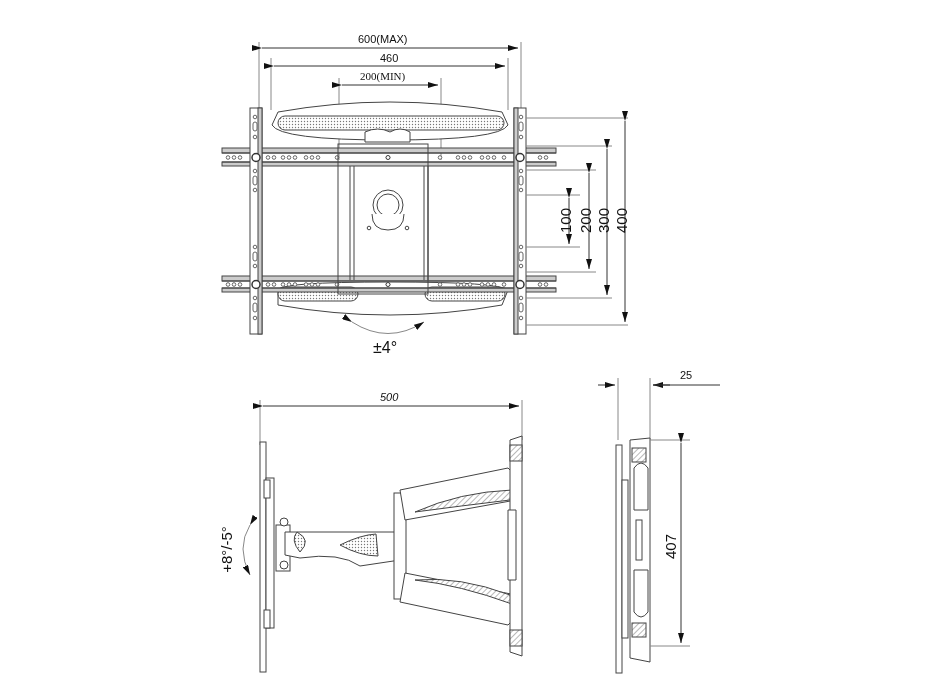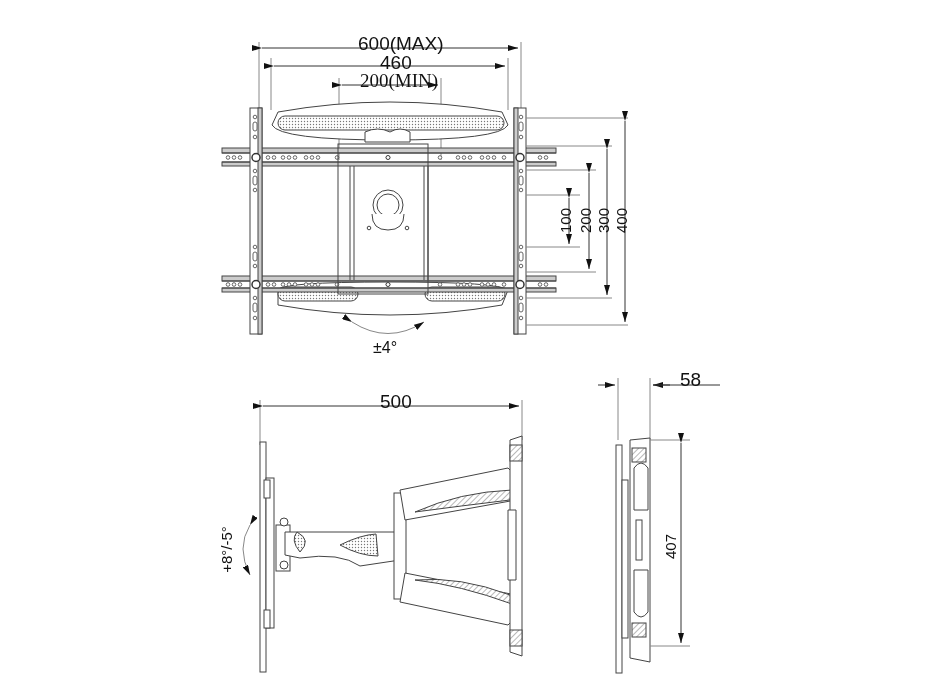--- a/index.html
+++ b/index.html
@@ -5,7 +5,7 @@
   html,body{margin:0;padding:0;background:#fff;}
   #canvas{position:relative;width:930px;height:699px;background:#fff;overflow:hidden;font-family:"Liberation Sans",sans-serif;}
   svg{position:absolute;left:0;top:0;}
-  .lbl{position:absolute;font-size:19px;color:#111;white-space:nowrap;font-family:"Liberation Sans",sans-serif;}
+  .lbl{position:absolute;font-size:11px;color:#111;white-space:nowrap;font-family:"Liberation Sans",sans-serif;}
   .vlbl{position:absolute;font-size:15px;color:#111;white-space:nowrap;transform:rotate(-90deg);transform-origin:center center;font-family:"Liberation Sans",sans-serif;}
 </style>
 </head>

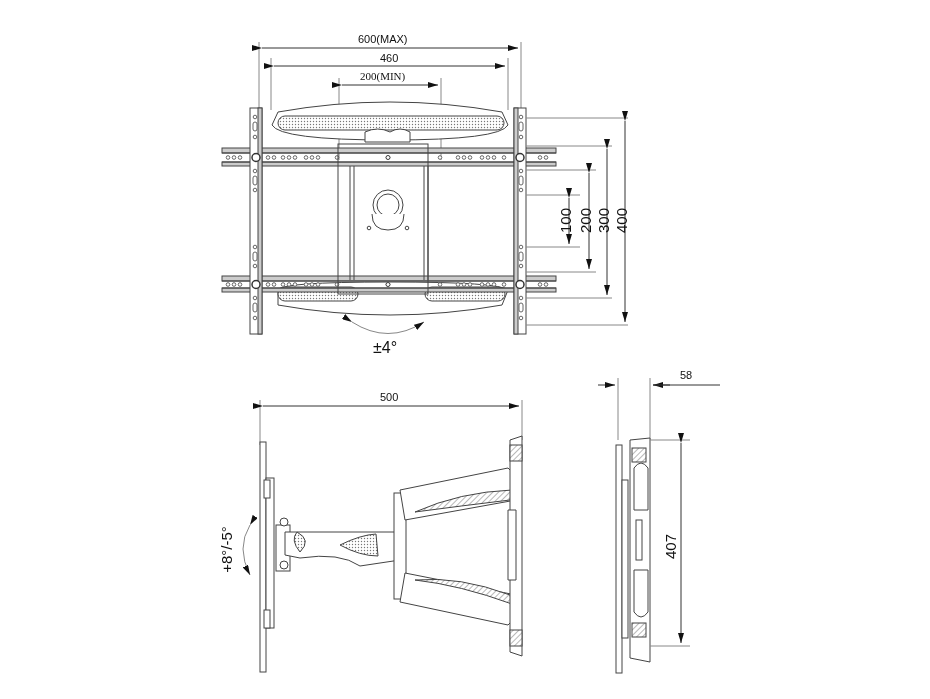--- a/index.html
+++ b/index.html
@@ -248,7 +248,7 @@
 <span class="lbl" style="left:380px;top:391px;">500</span>
 <span class="vlbl" style="left:203px;top:541px;">+8°/-5°</span>
 
-<span class="lbl" style="left:680px;top:369px;">58</span>
+<span class="lbl" style="left:680px;top:369px;">25</span>
 <span class="vlbl" style="left:658px;top:538px;">407</span>
 </div>
 

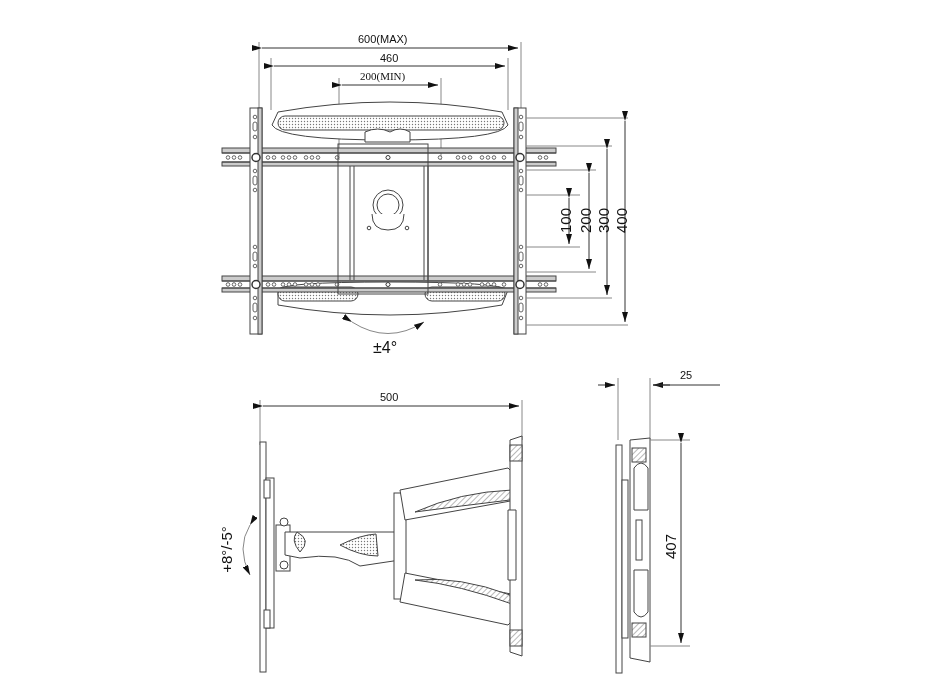--- a/index.html
+++ b/index.html
@@ -245,7 +245,7 @@
 
 <span class="lbl" style="left:373px;top:339px;font-size:16px;">±4°</span>
 
-<span class="lbl" style="left:380px;top:391px;">500</span>
+<span class="lbl" style="left:380px;top:391px;font-style:italic;">500</span>
 <span class="vlbl" style="left:203px;top:541px;">+8°/-5°</span>
 
 <span class="lbl" style="left:680px;top:369px;">25</span>

